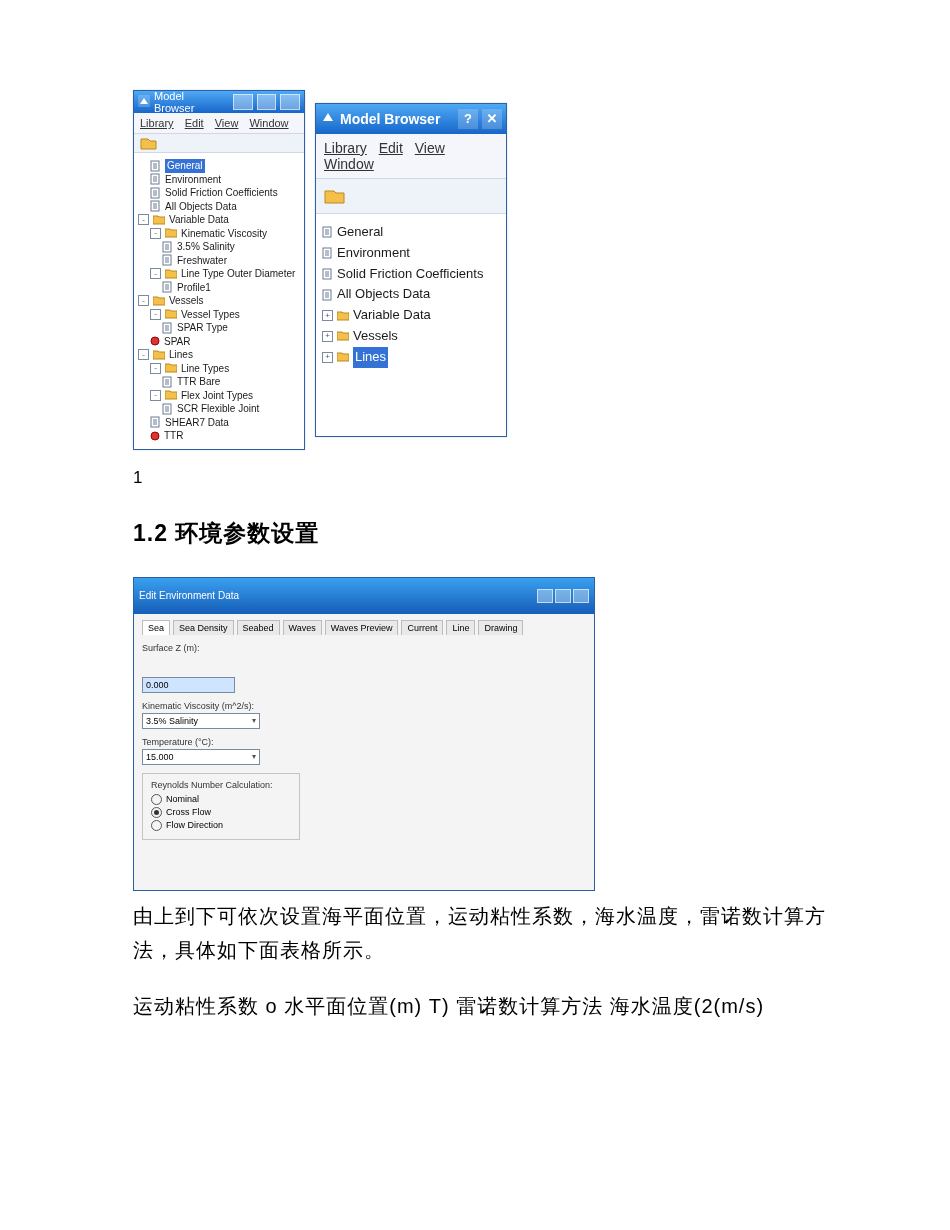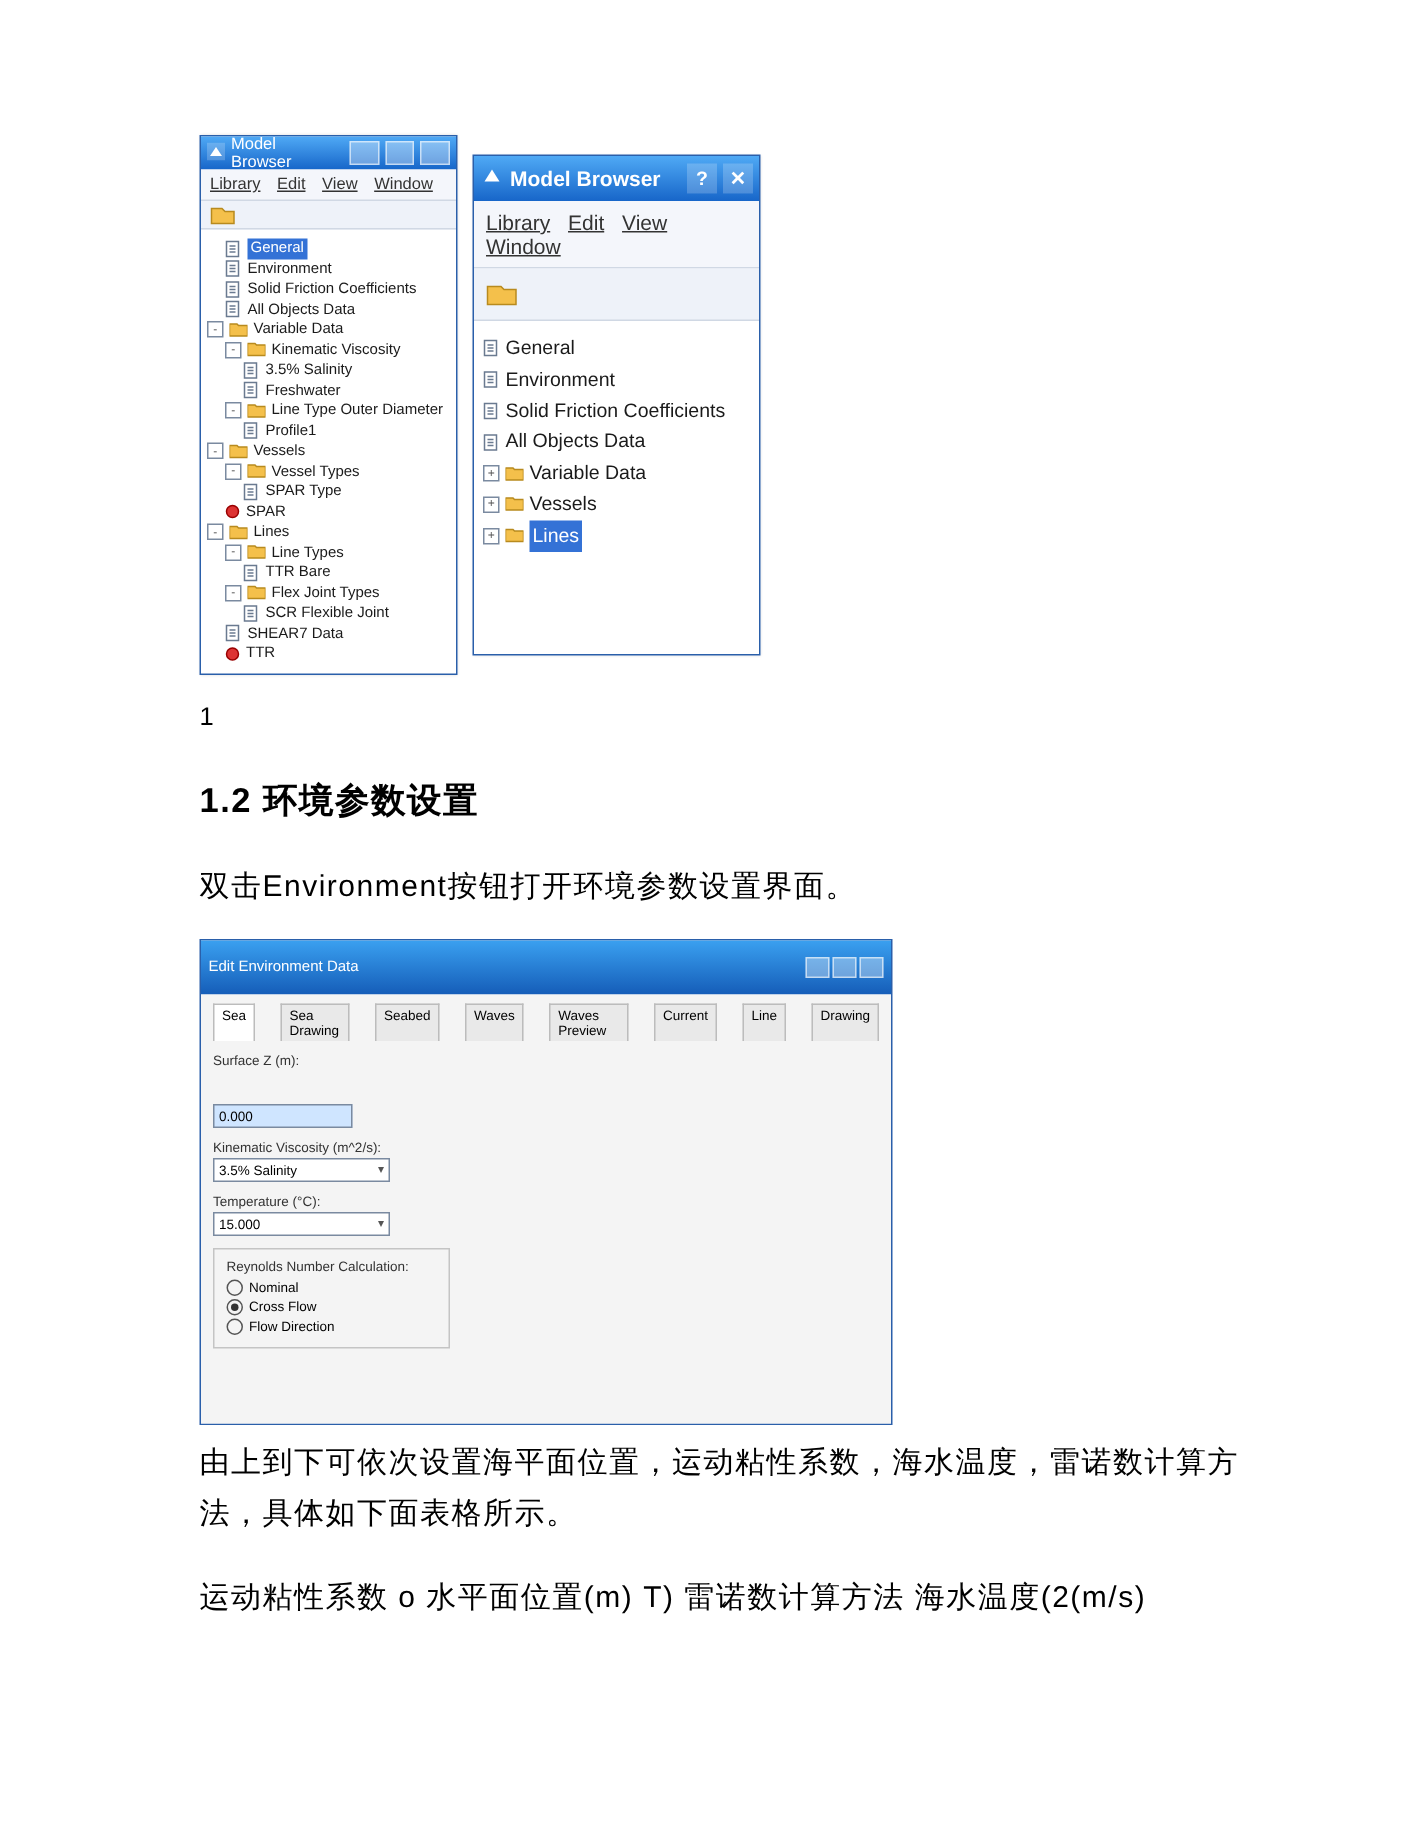--- a/index.html
+++ b/index.html
@@ -463,7 +463,6 @@
 
   <div class="h2">1.2 环境参数设置</div>
 
-  <div class="p">双击Environment按钮打开环境参数设置界面。</div>
 
   <div class="env-win">
     <div class="env-title">

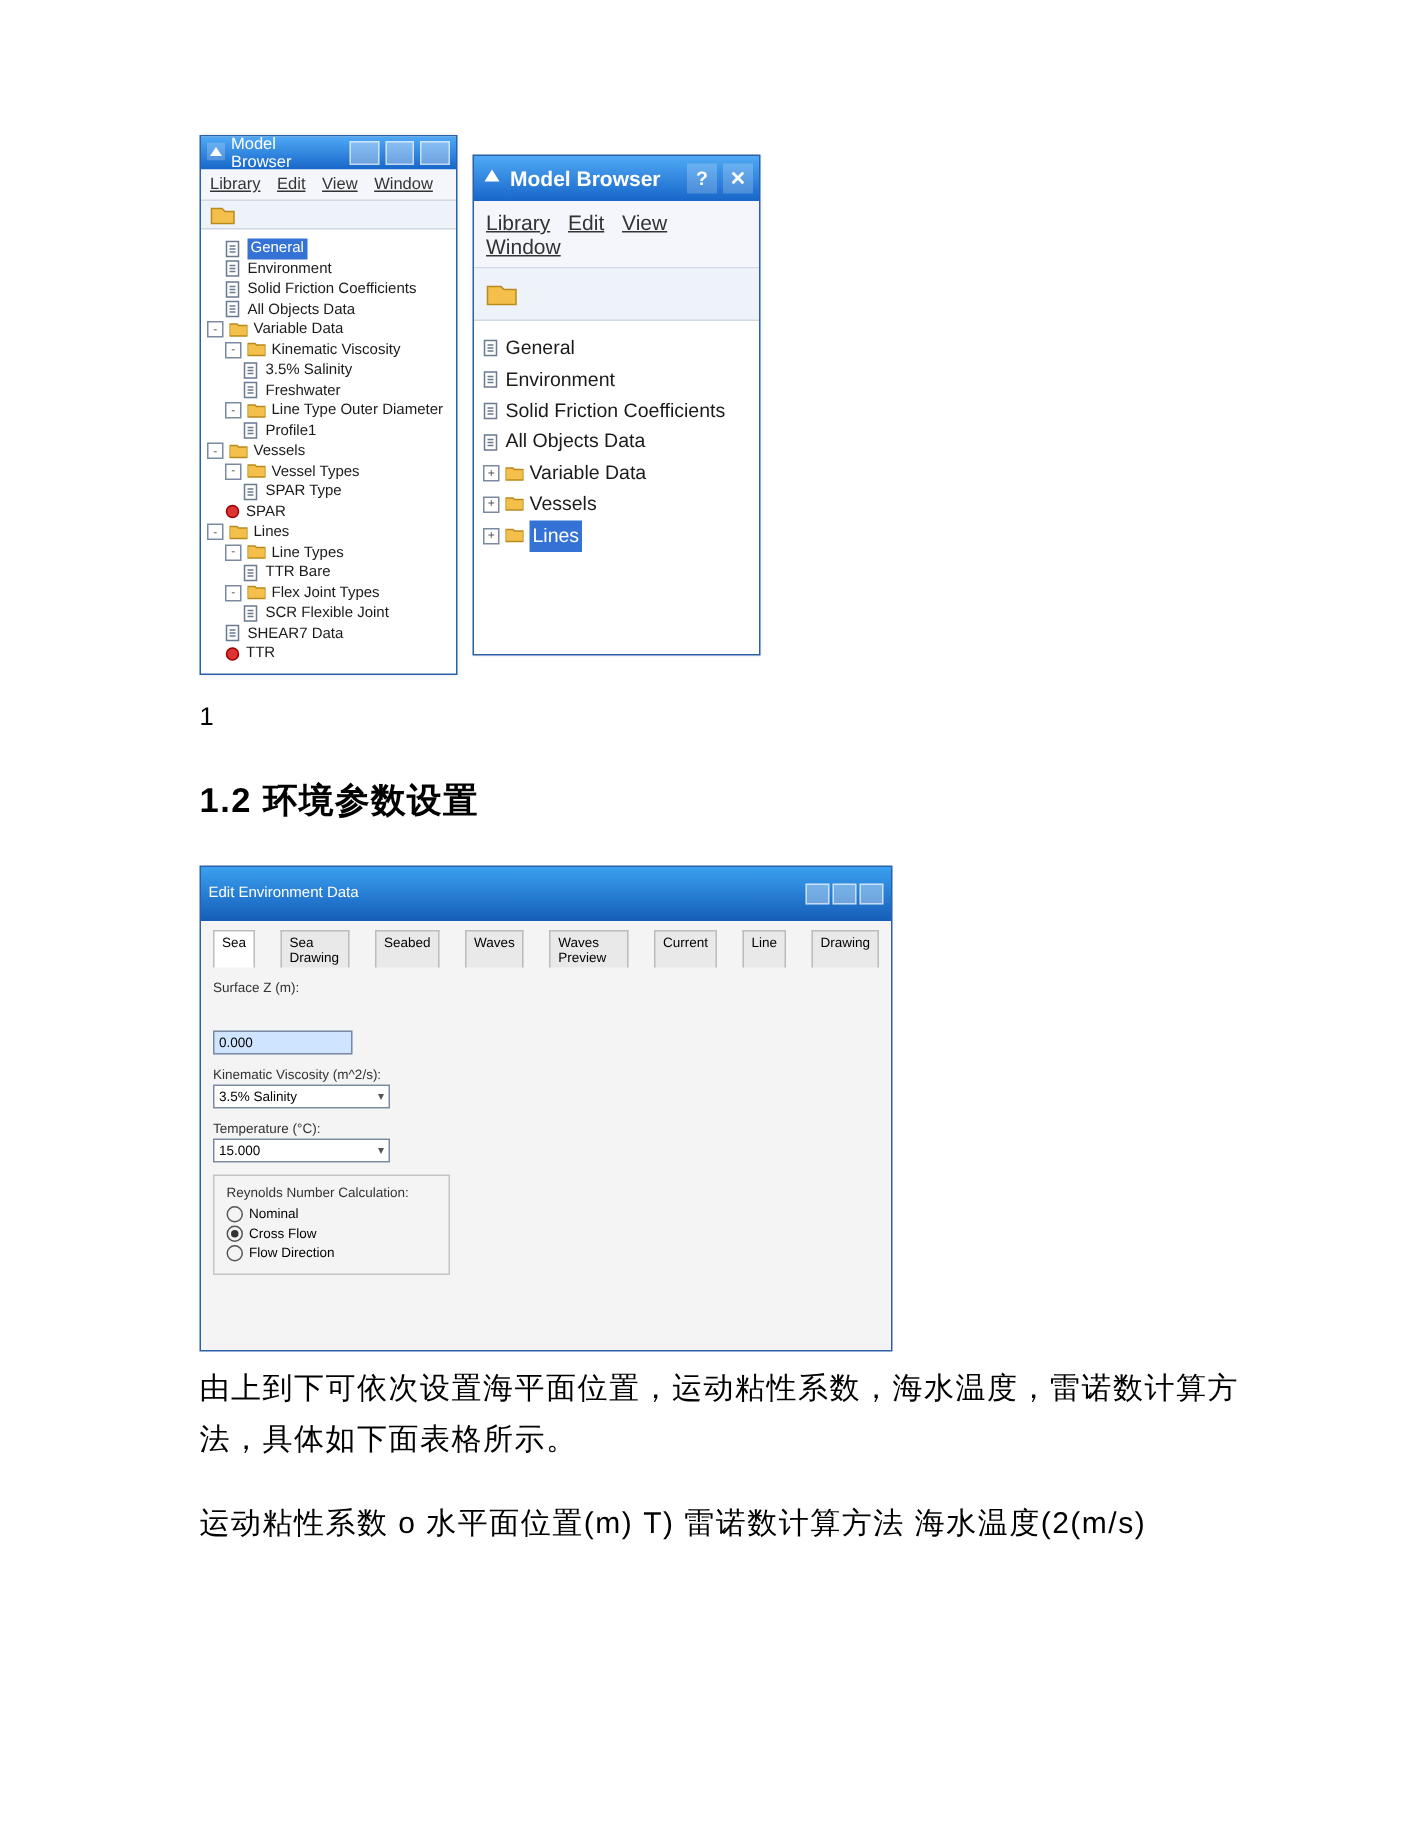--- a/index.html
+++ b/index.html
@@ -95,7 +95,7 @@
   .env-title .spacer{flex:1;}
   .env-title .wbtn{ width:14px;height:12px;background:rgba(255,255,255,.35);border:1px solid rgba(255,255,255,.6);margin-left:2px;}
   .env-body { background:#f4f4f4; padding: 6px 8px 50px 8px; min-height: 200px; }
-  .tabs { display:flex; gap:17px; font-size:9px; margin-bottom:8px; }
+  .tabs { display:flex; gap:3px; font-size:9px; margin-bottom:8px; }
   .tab { padding:2px 5px; background:#e9e9e9; border:1px solid #bcbcbc; border-bottom:none; }
   .tab.active{ background:#fff; }
   .fld { margin-bottom: 8px; }

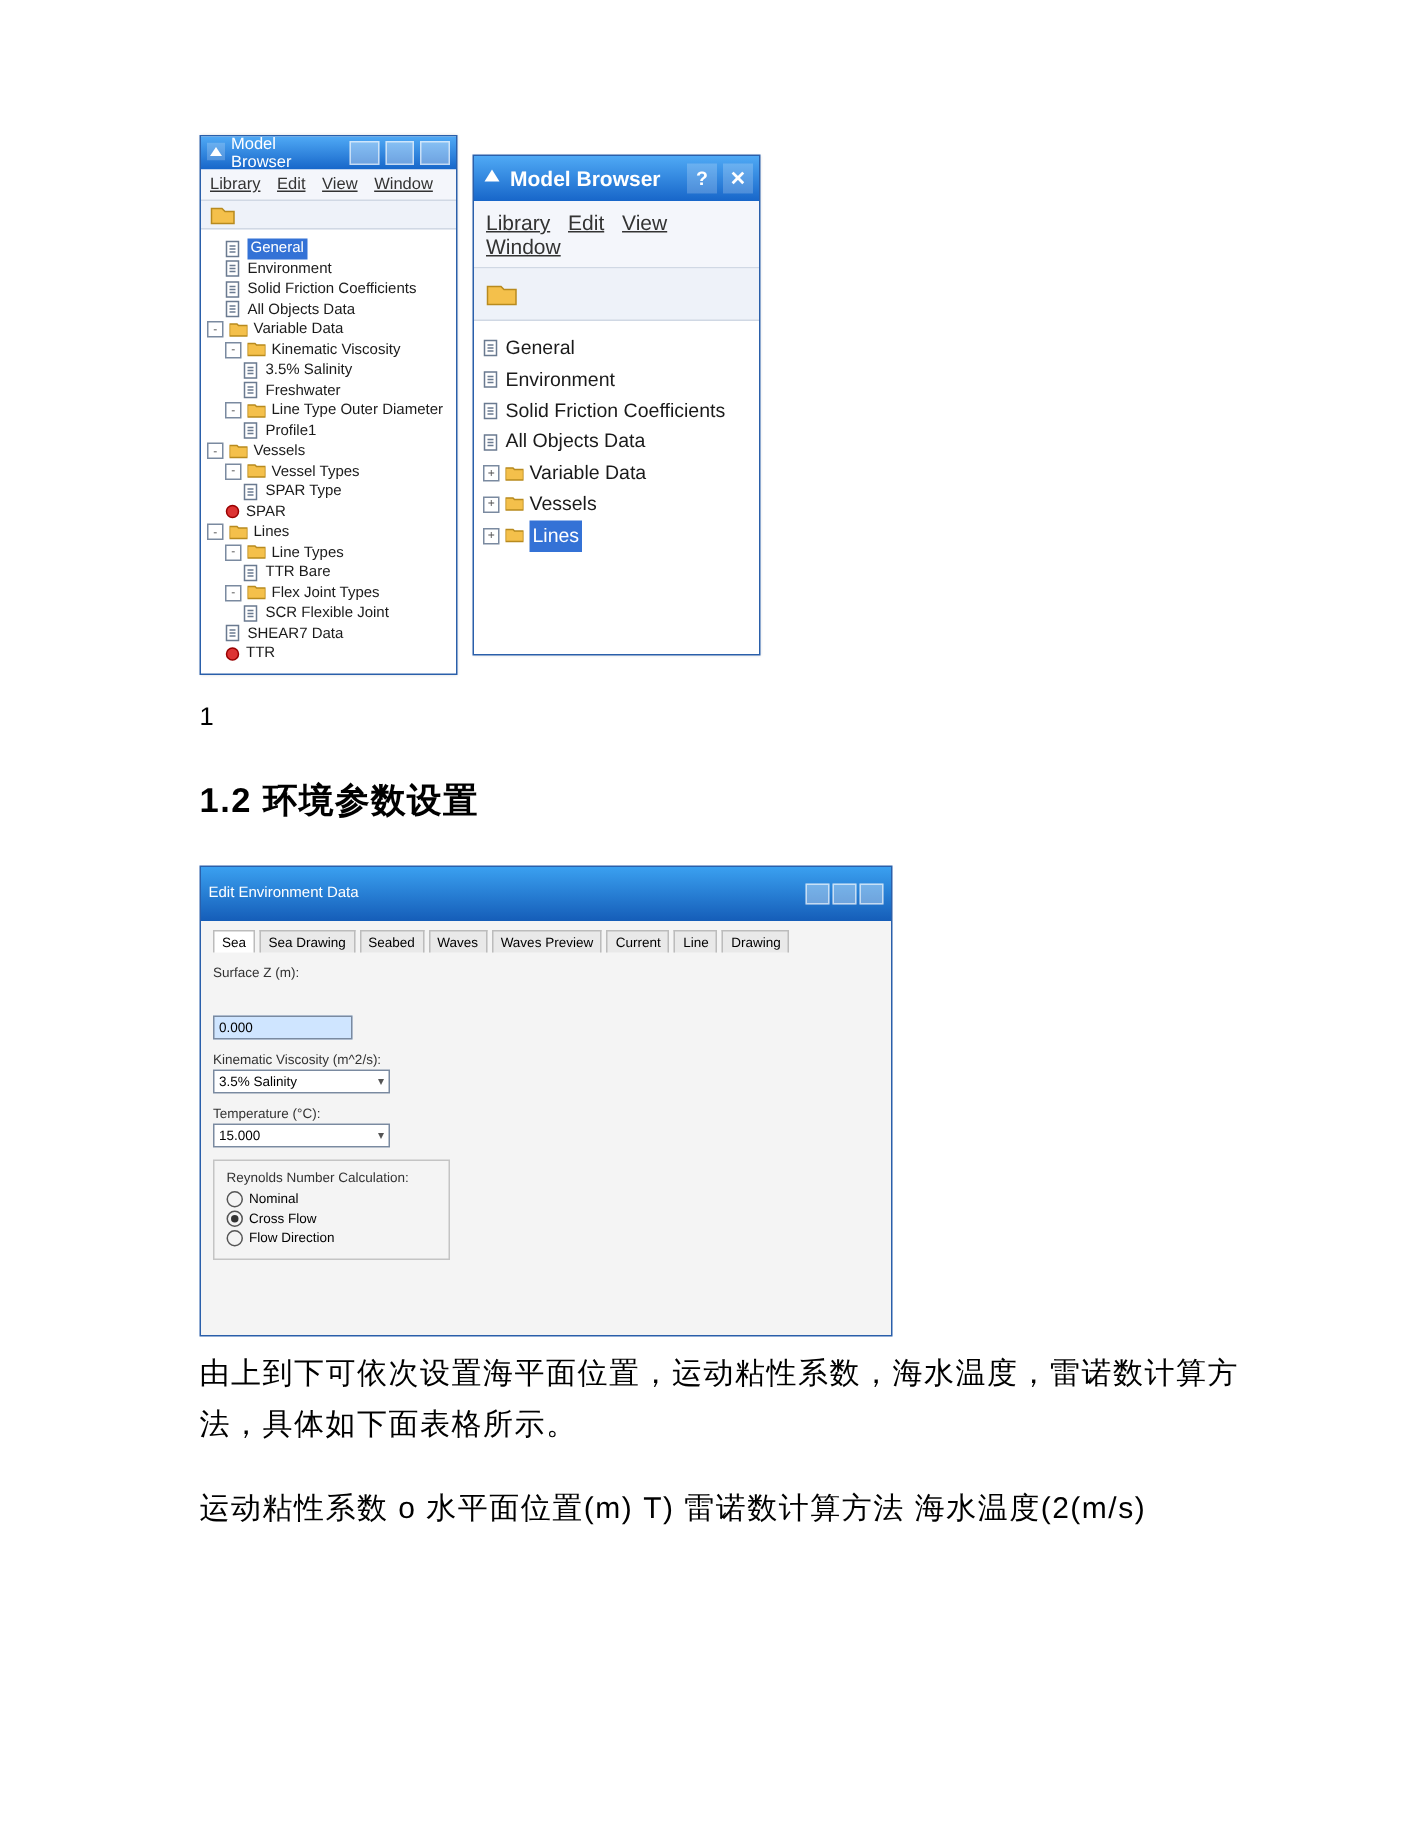--- a/index.html
+++ b/index.html
@@ -475,7 +475,7 @@
     <div class="env-body">
       <div class="tabs">
         <span class="tab active">Sea</span>
-        <span class="tab">Sea Drawing</span>
+        <span class="tab">Sea Density</span>
         <span class="tab">Seabed</span>
         <span class="tab">Waves</span>
         <span class="tab">Waves Preview</span>

